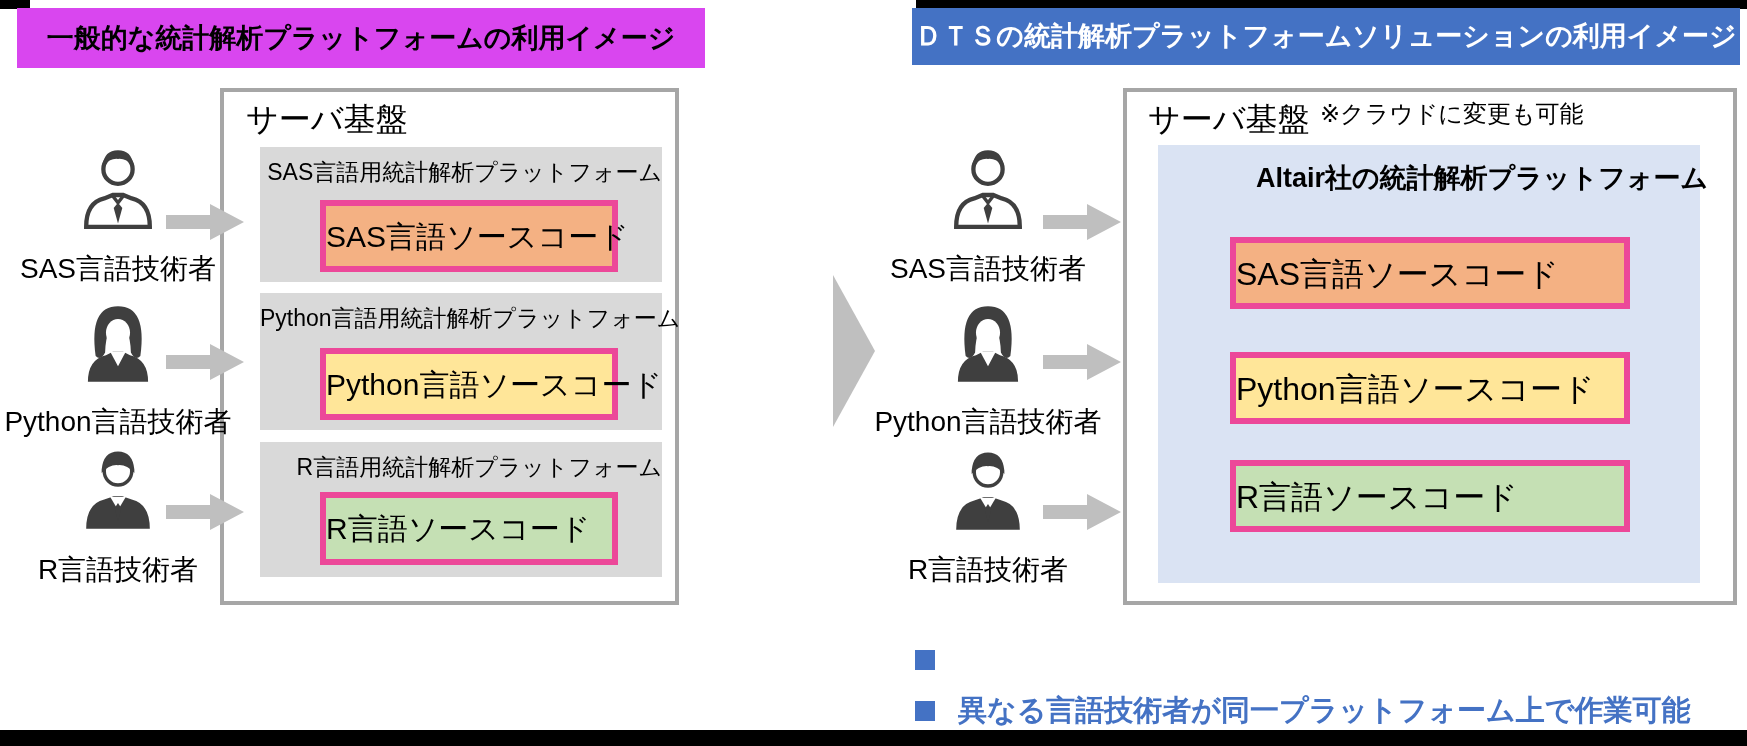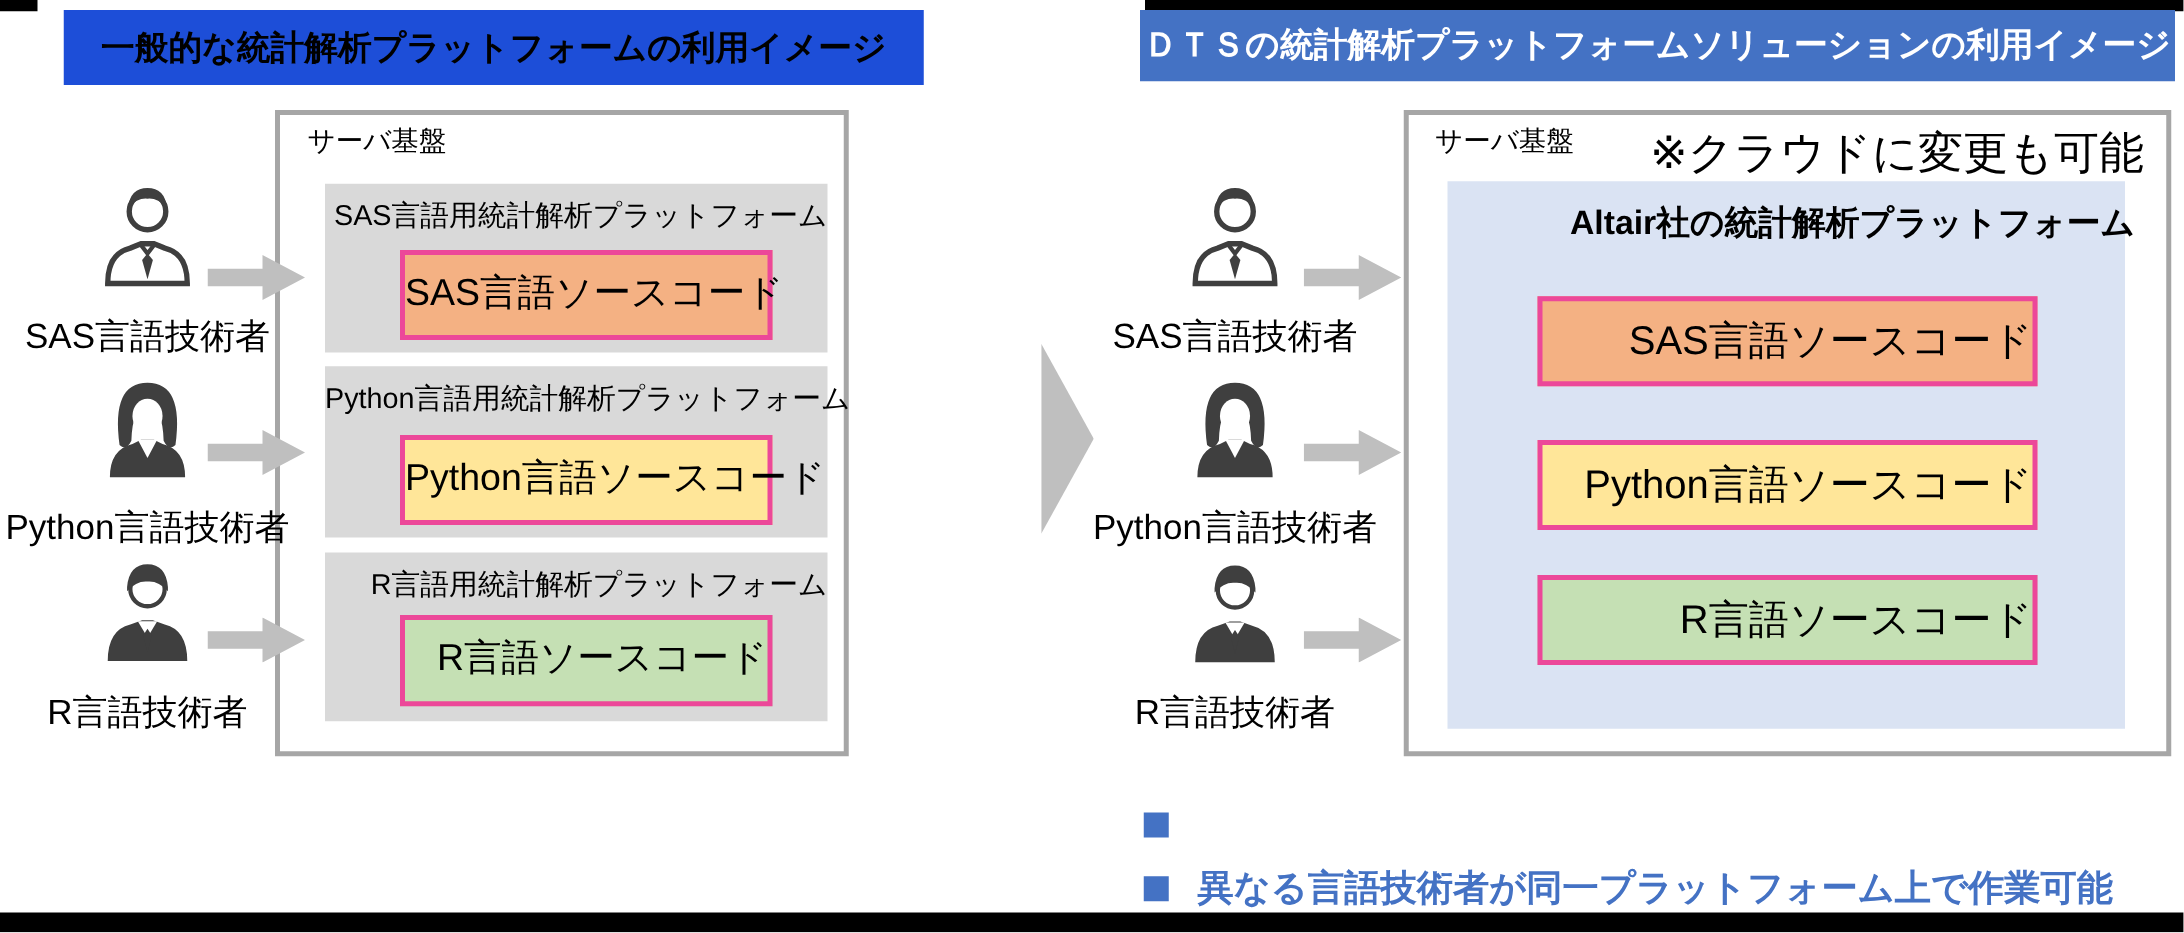--- a/index.html
+++ b/index.html
@@ -12,8 +12,8 @@
   .frame{background:#000;}
   
   .hdr-left{
-    left:17px;top:8px;width:688px;height:60px;background:#1d4ed8;
-    font-size:27px;font-weight:bold;color:#000;text-align:center;line-height:60px;margin-left:34px;
+    left:17px;top:8px;width:688px;height:60px;background:#d946ef;
+    font-size:27px;font-weight:bold;color:#000;text-align:center;line-height:60px;
   }
   .hdr-right{
     left:912px;top:8px;width:828px;height:57px;background:#4472C4;

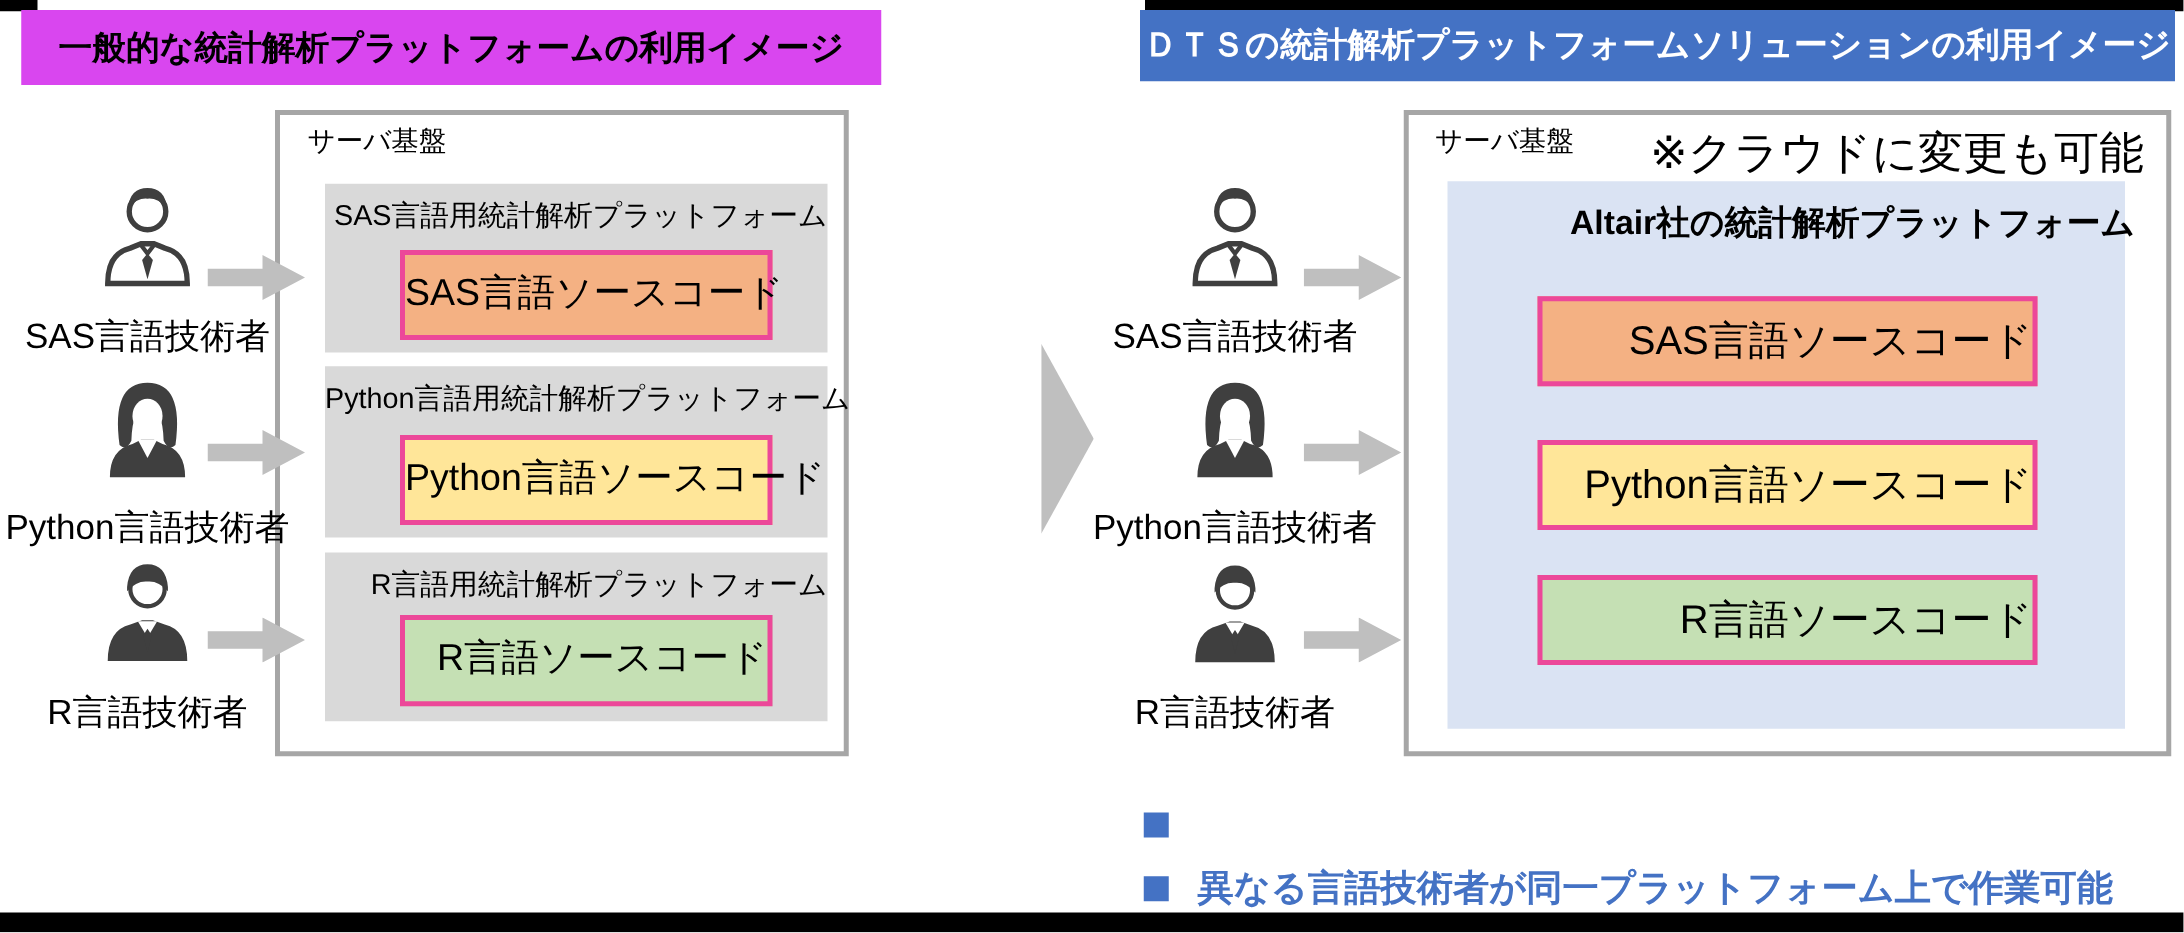--- a/index.html
+++ b/index.html
@@ -21,7 +21,7 @@
   }
   
   .server-box{background:#fff;border:4px solid #A6A6A6;box-sizing:border-box;}
-  .server-label{font-size:22px;color:#000;white-space:nowrap;}
+  .server-label{font-size:32px;color:#000;white-space:nowrap;}
   
   .plat{background:#D9D9D9;box-sizing:border-box;text-align:center;}
   .plat-title{font-size:23px;color:#000;padding-top:10px;white-space:nowrap;text-align:right;}

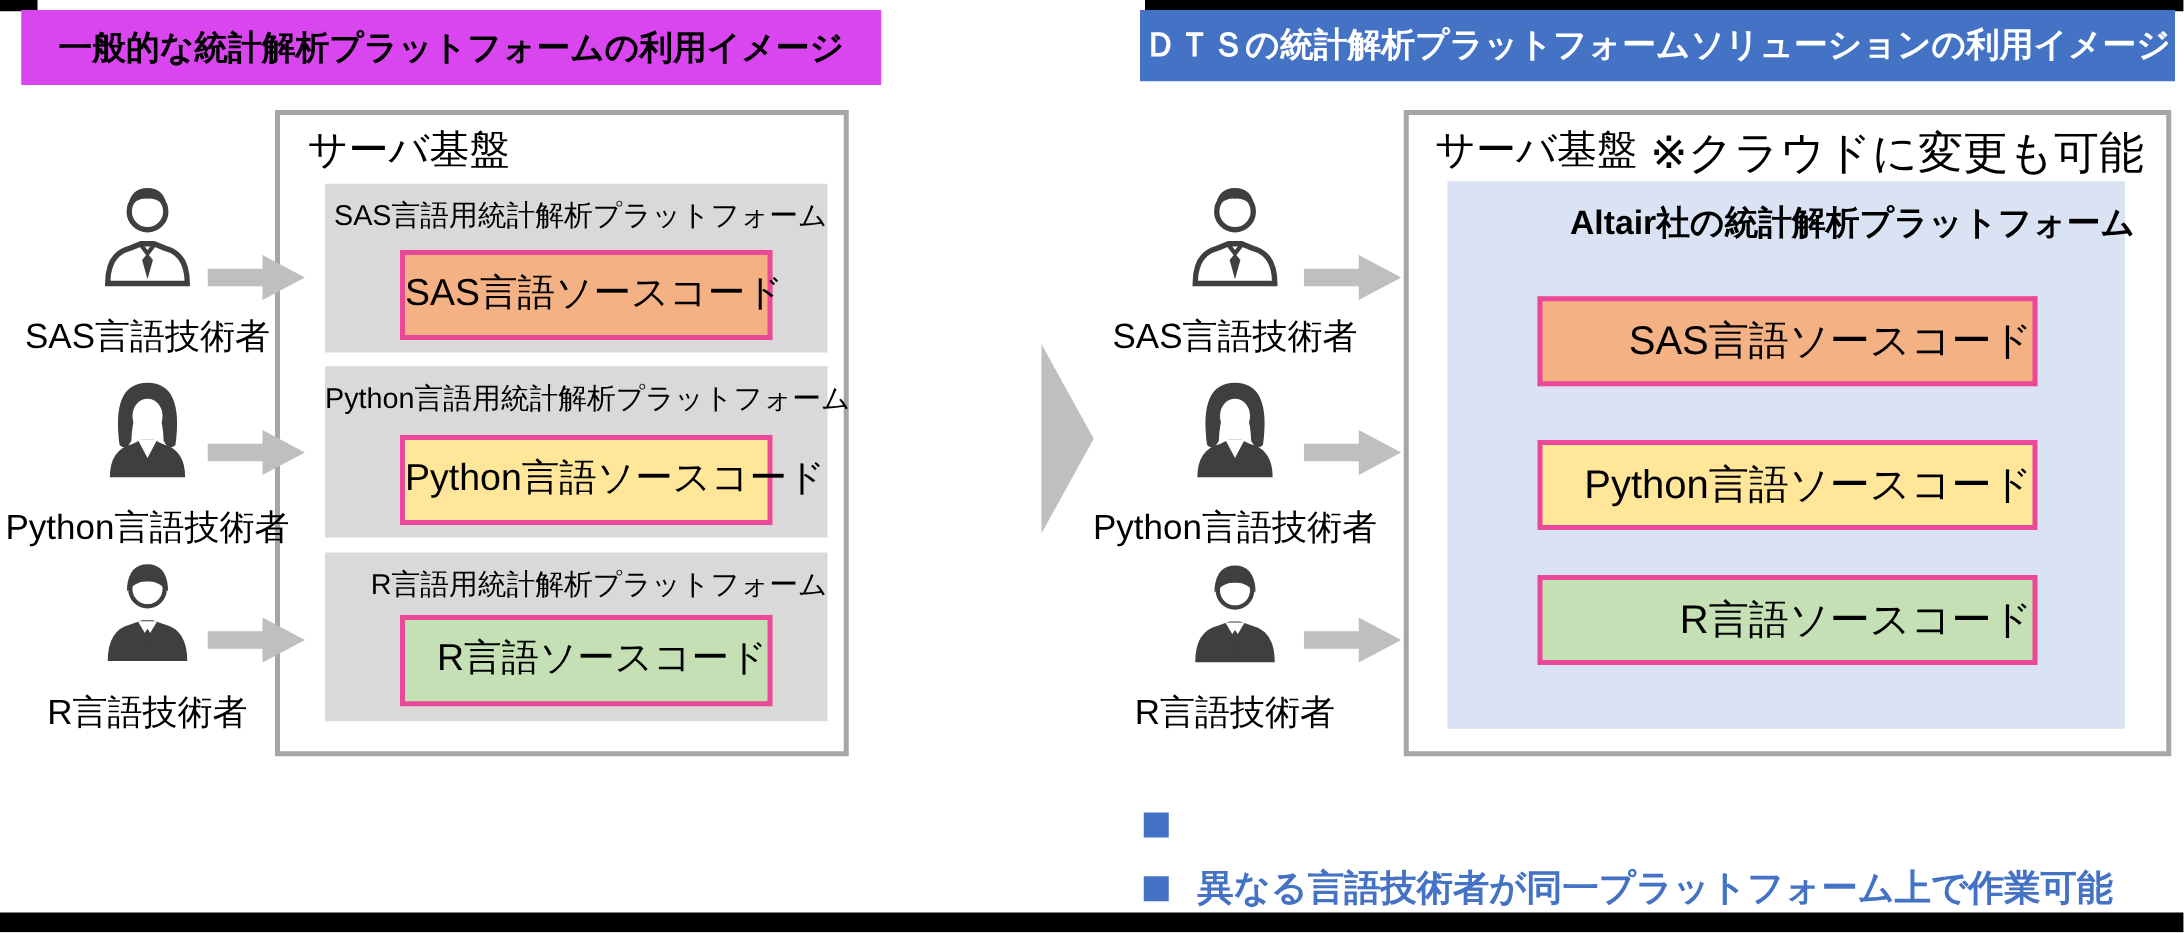--- a/index.html
+++ b/index.html
@@ -46,7 +46,7 @@
   
   .benefit-sq{width:20px;height:20px;background:#4472C4;}
   .benefit-tx{font-size:29px;font-weight:bold;color:#4472C4;white-space:nowrap;}
-  .note{font-size:36px;color:#000;white-space:nowrap;}
+  .note{font-size:24px;color:#000;white-space:nowrap;}
 </style>
 </head>
 <body>

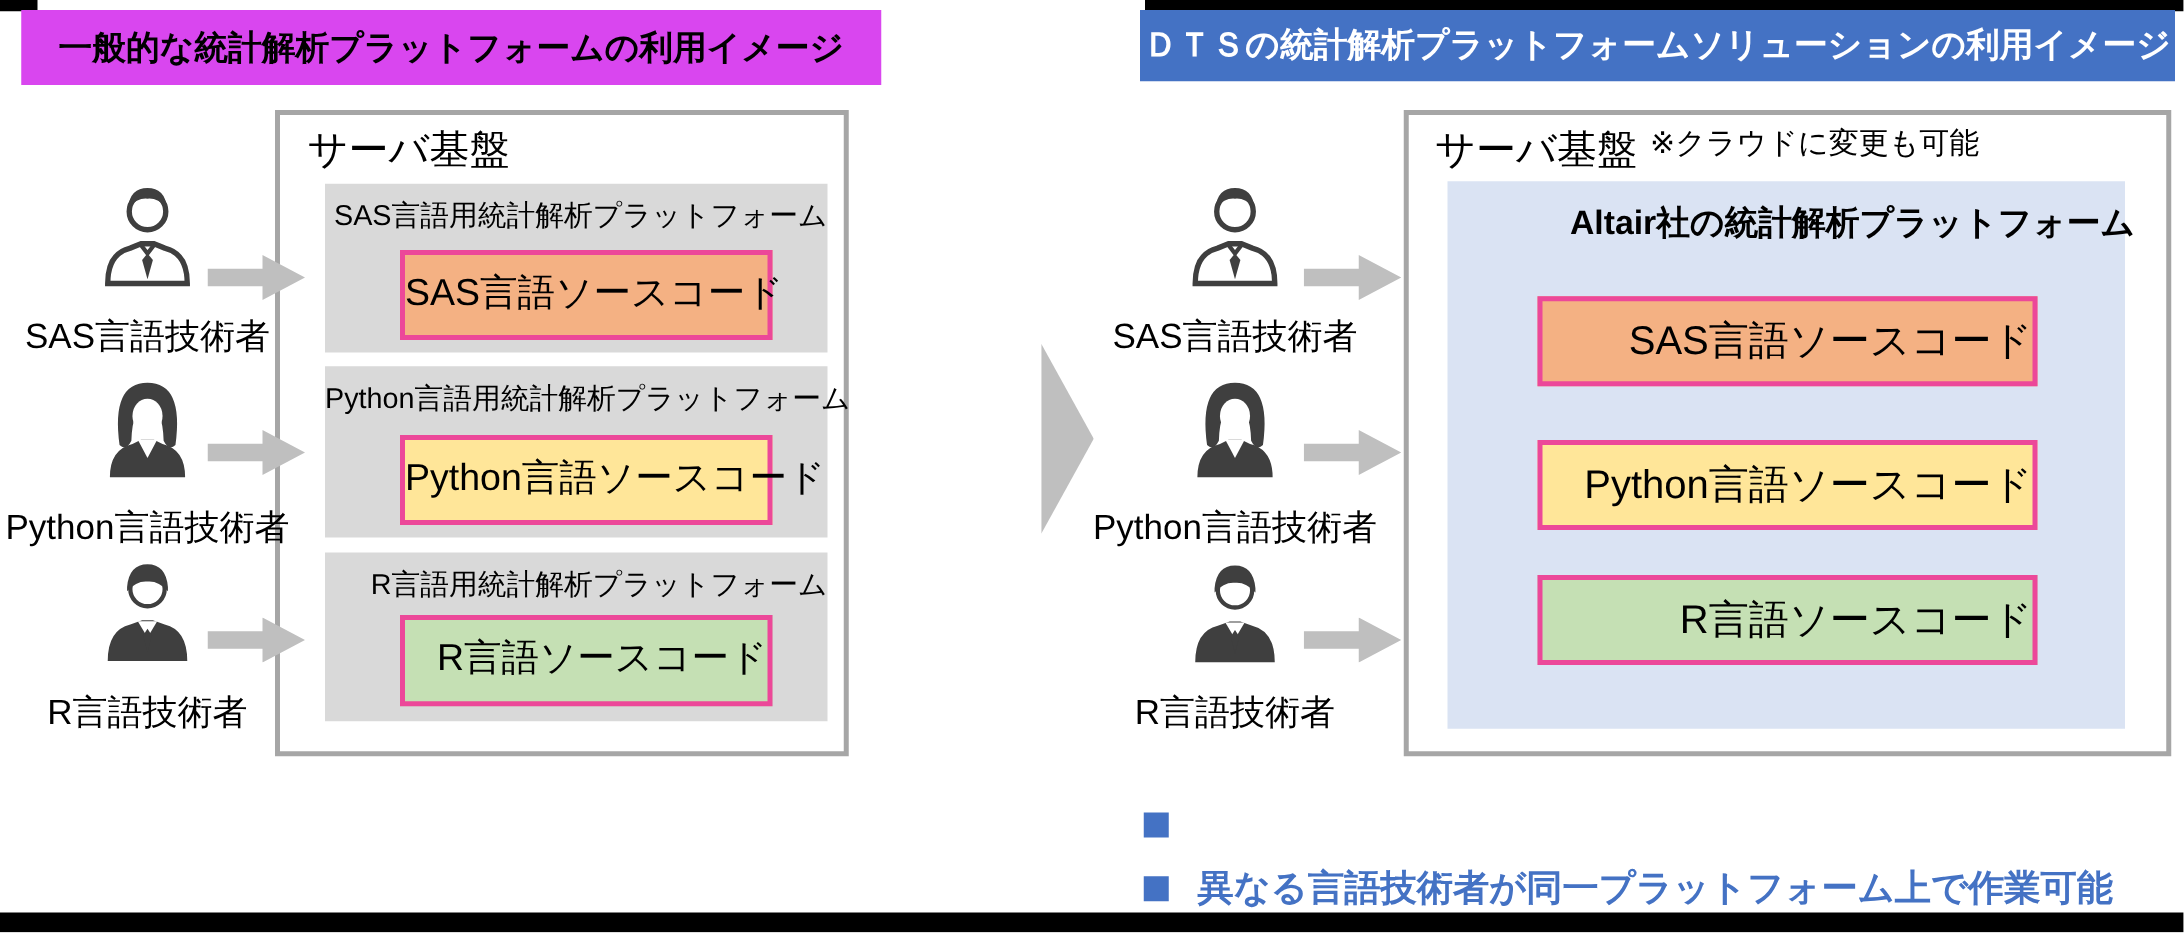--- a/index.html
+++ b/index.html
@@ -27,7 +27,7 @@
   .plat-title{font-size:23px;color:#000;padding-top:10px;white-space:nowrap;text-align:right;}
   
   .code{
-    box-sizing:border-box;border:4px solid #ec4899;text-align:right;
+    box-sizing:border-box;border:6px solid #ec4899;text-align:left;
     font-size:30px;color:#000;line-height:62px;white-space:nowrap;
   }
   .code-r{font-size:32px;}

